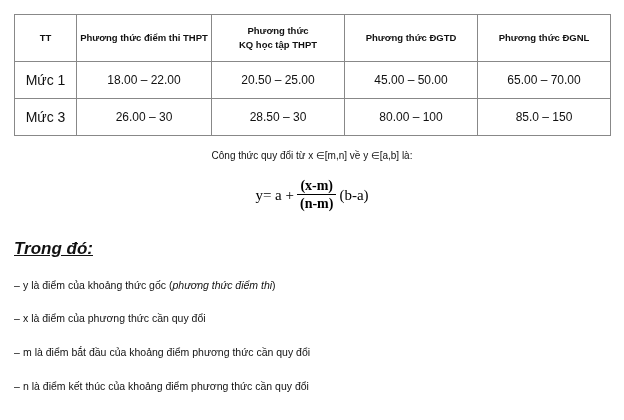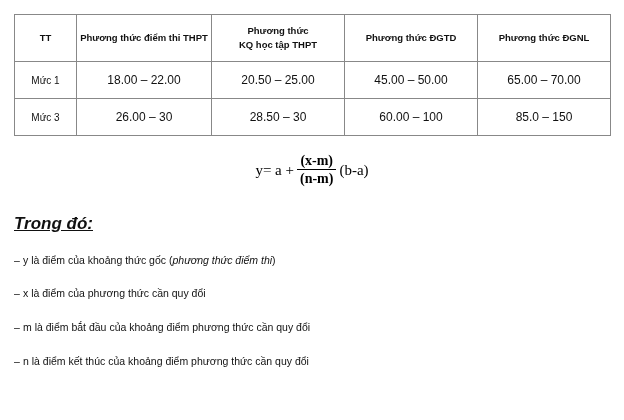--- a/index.html
+++ b/index.html
@@ -46,7 +46,7 @@
     height: 30px;
   }
   table.score-table tbody td.level-cell {
-    font-size: 10px;
+    font-size: 14px;
   }
   col.c0 { width: 62px; }
   col.c1 { width: 135px; }

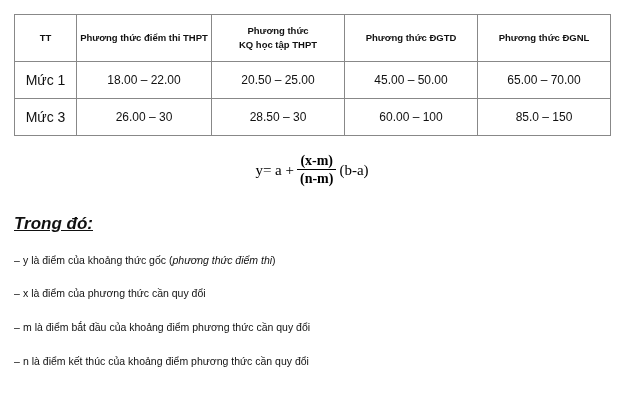--- a/index.html
+++ b/index.html
@@ -166,7 +166,7 @@
         <td class="level-cell">Mức 3</td>
         <td>26.00 – 30</td>
         <td>28.50 – 30</td>
-        <td>60.00 – 100</td>
+        <td>80.00 – 100</td>
         <td>85.0     – 150</td>
       </tr>
     </tbody>

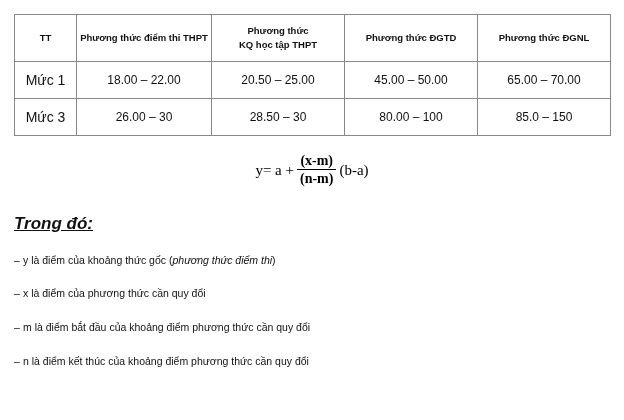--- a/index.html
+++ b/index.html
@@ -172,6 +172,7 @@
     </tbody>
   </table>
 
+  <div class="formula-caption">Công thức quy đổi từ x ∈[m,n] về y ∈[a,b] là:</div>
 
   <div class="formula">
     <span class="lhs">y= a +</span>

